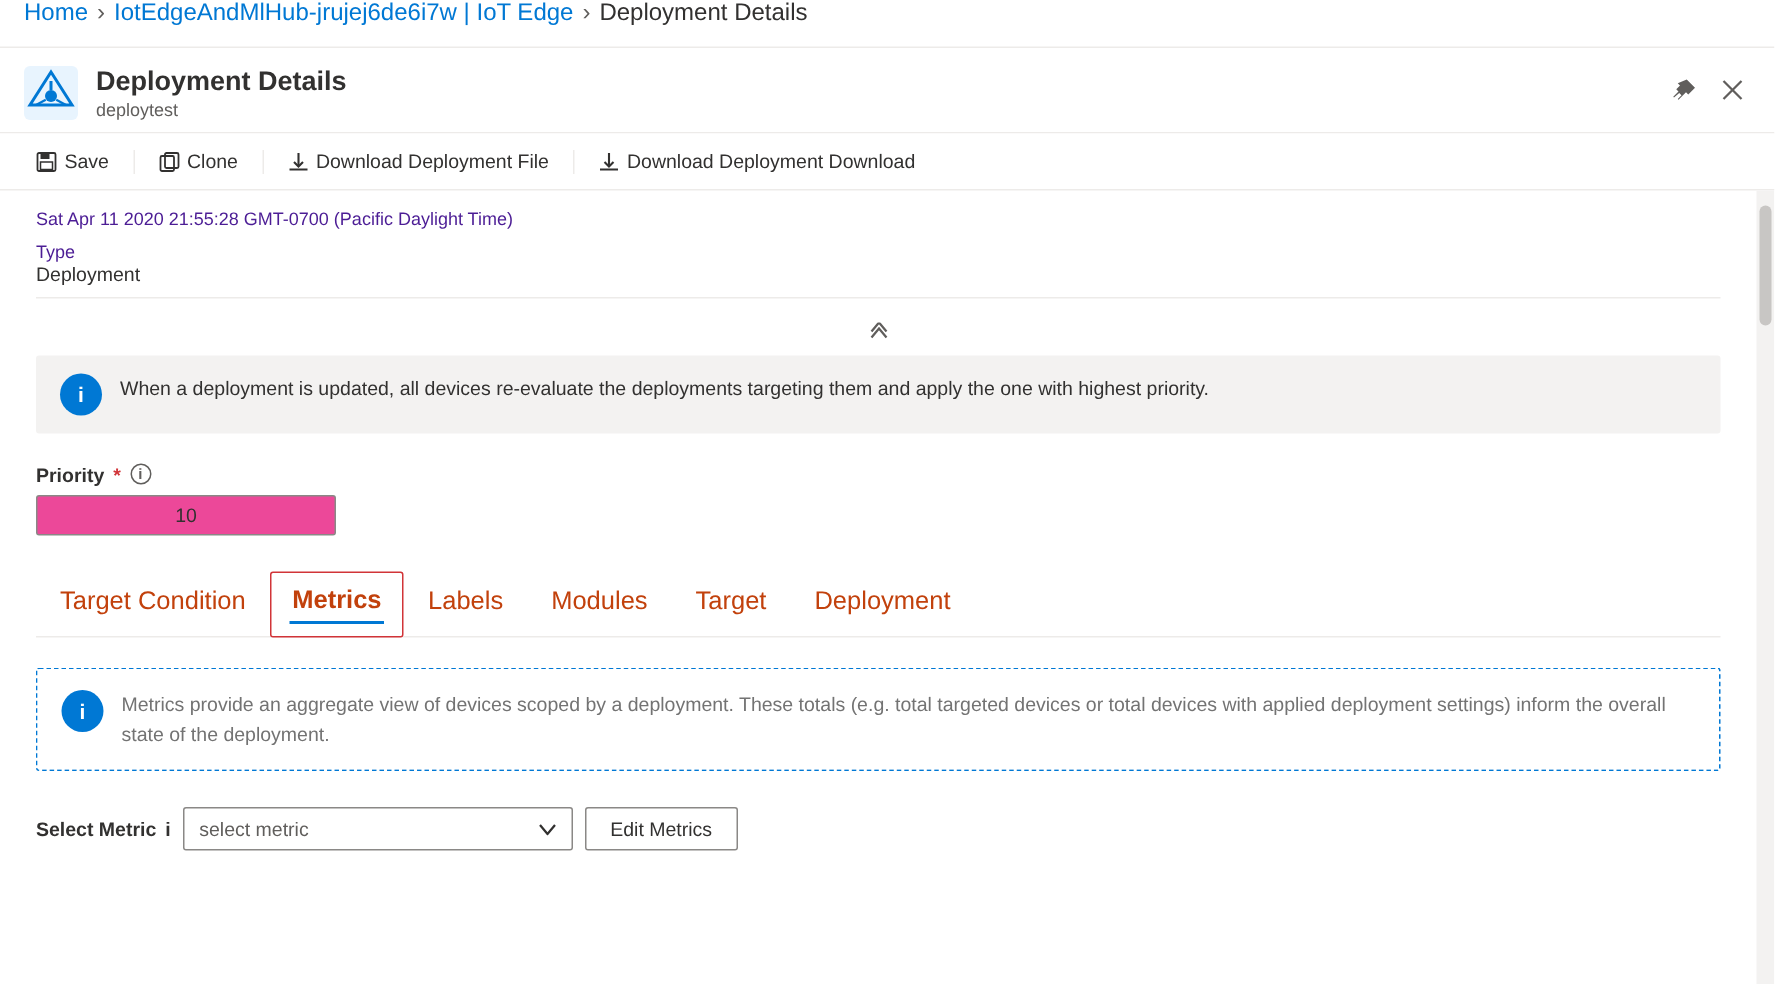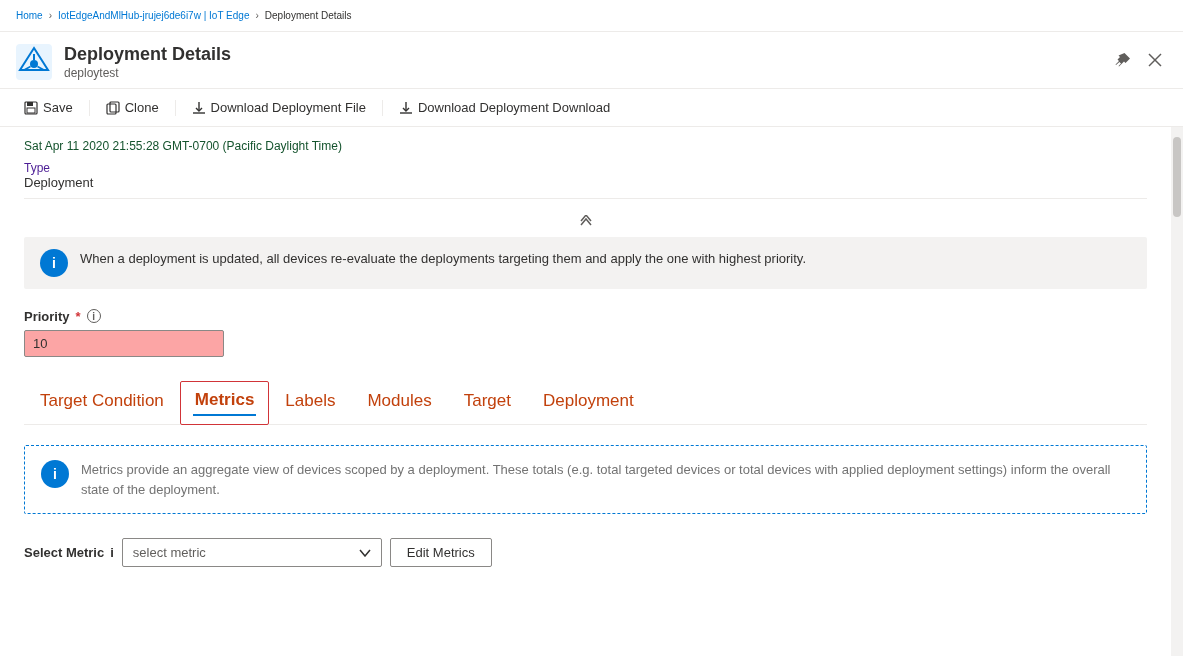--- a/index.html
+++ b/index.html
@@ -19,9 +19,9 @@
       background: #fff;
       border-bottom: 1px solid #edebe9;
       display: flex;
-      align-items: center;
+      align-items: flex-start;
       padding: 0 16px;
-      font-size: 10px;
+      font-size: 16px;
       color: #0078d4;
       gap: 6px;
     }

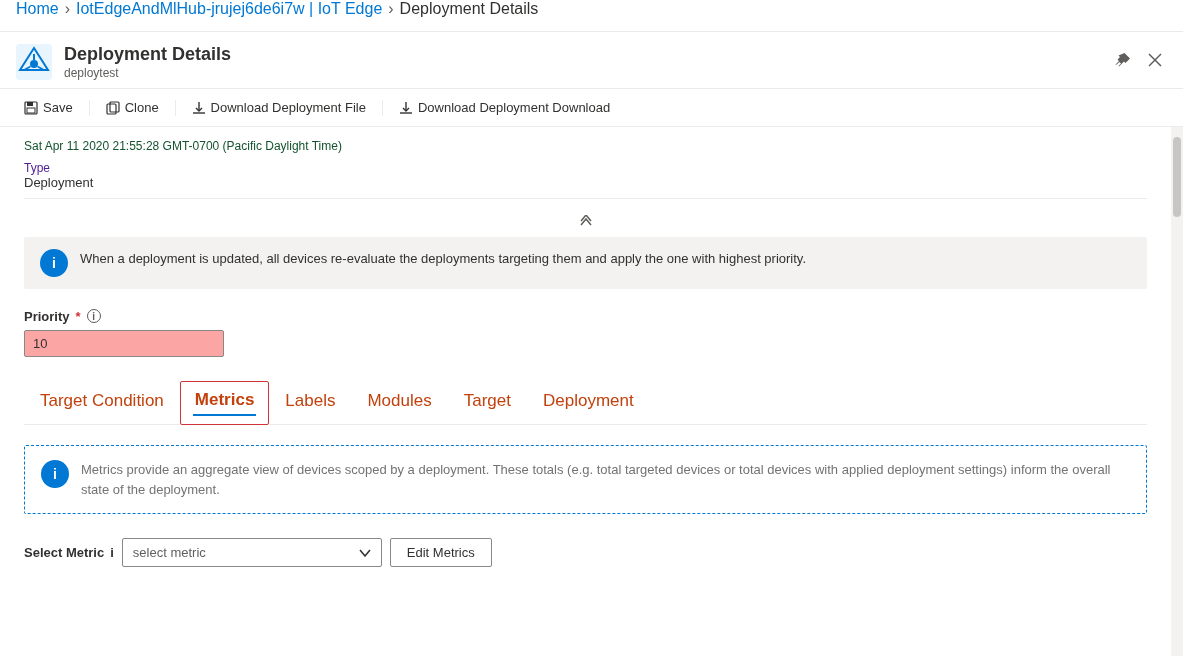--- a/index.html
+++ b/index.html
@@ -139,7 +139,7 @@
     }
     .top-info .date-text {
       font-size: 12px;
-      color: #14532d;
+      color: #4c1d95;
       margin-bottom: 8px;
     }
     .collapse-btn {

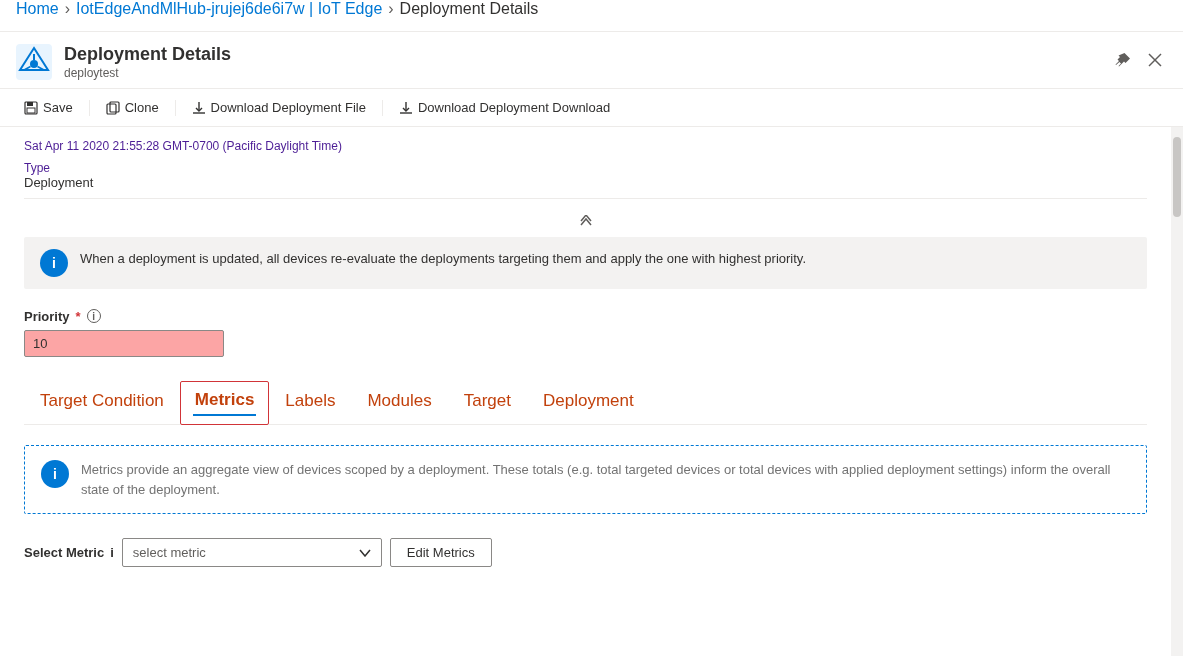--- a/index.html
+++ b/index.html
@@ -214,7 +214,8 @@
       font-size: 13px;
       width: 200px;
       color: #323130;
-      background: #fca5a5;
+      background: #ec4899;
+      text-align: center;
     }
 
     

